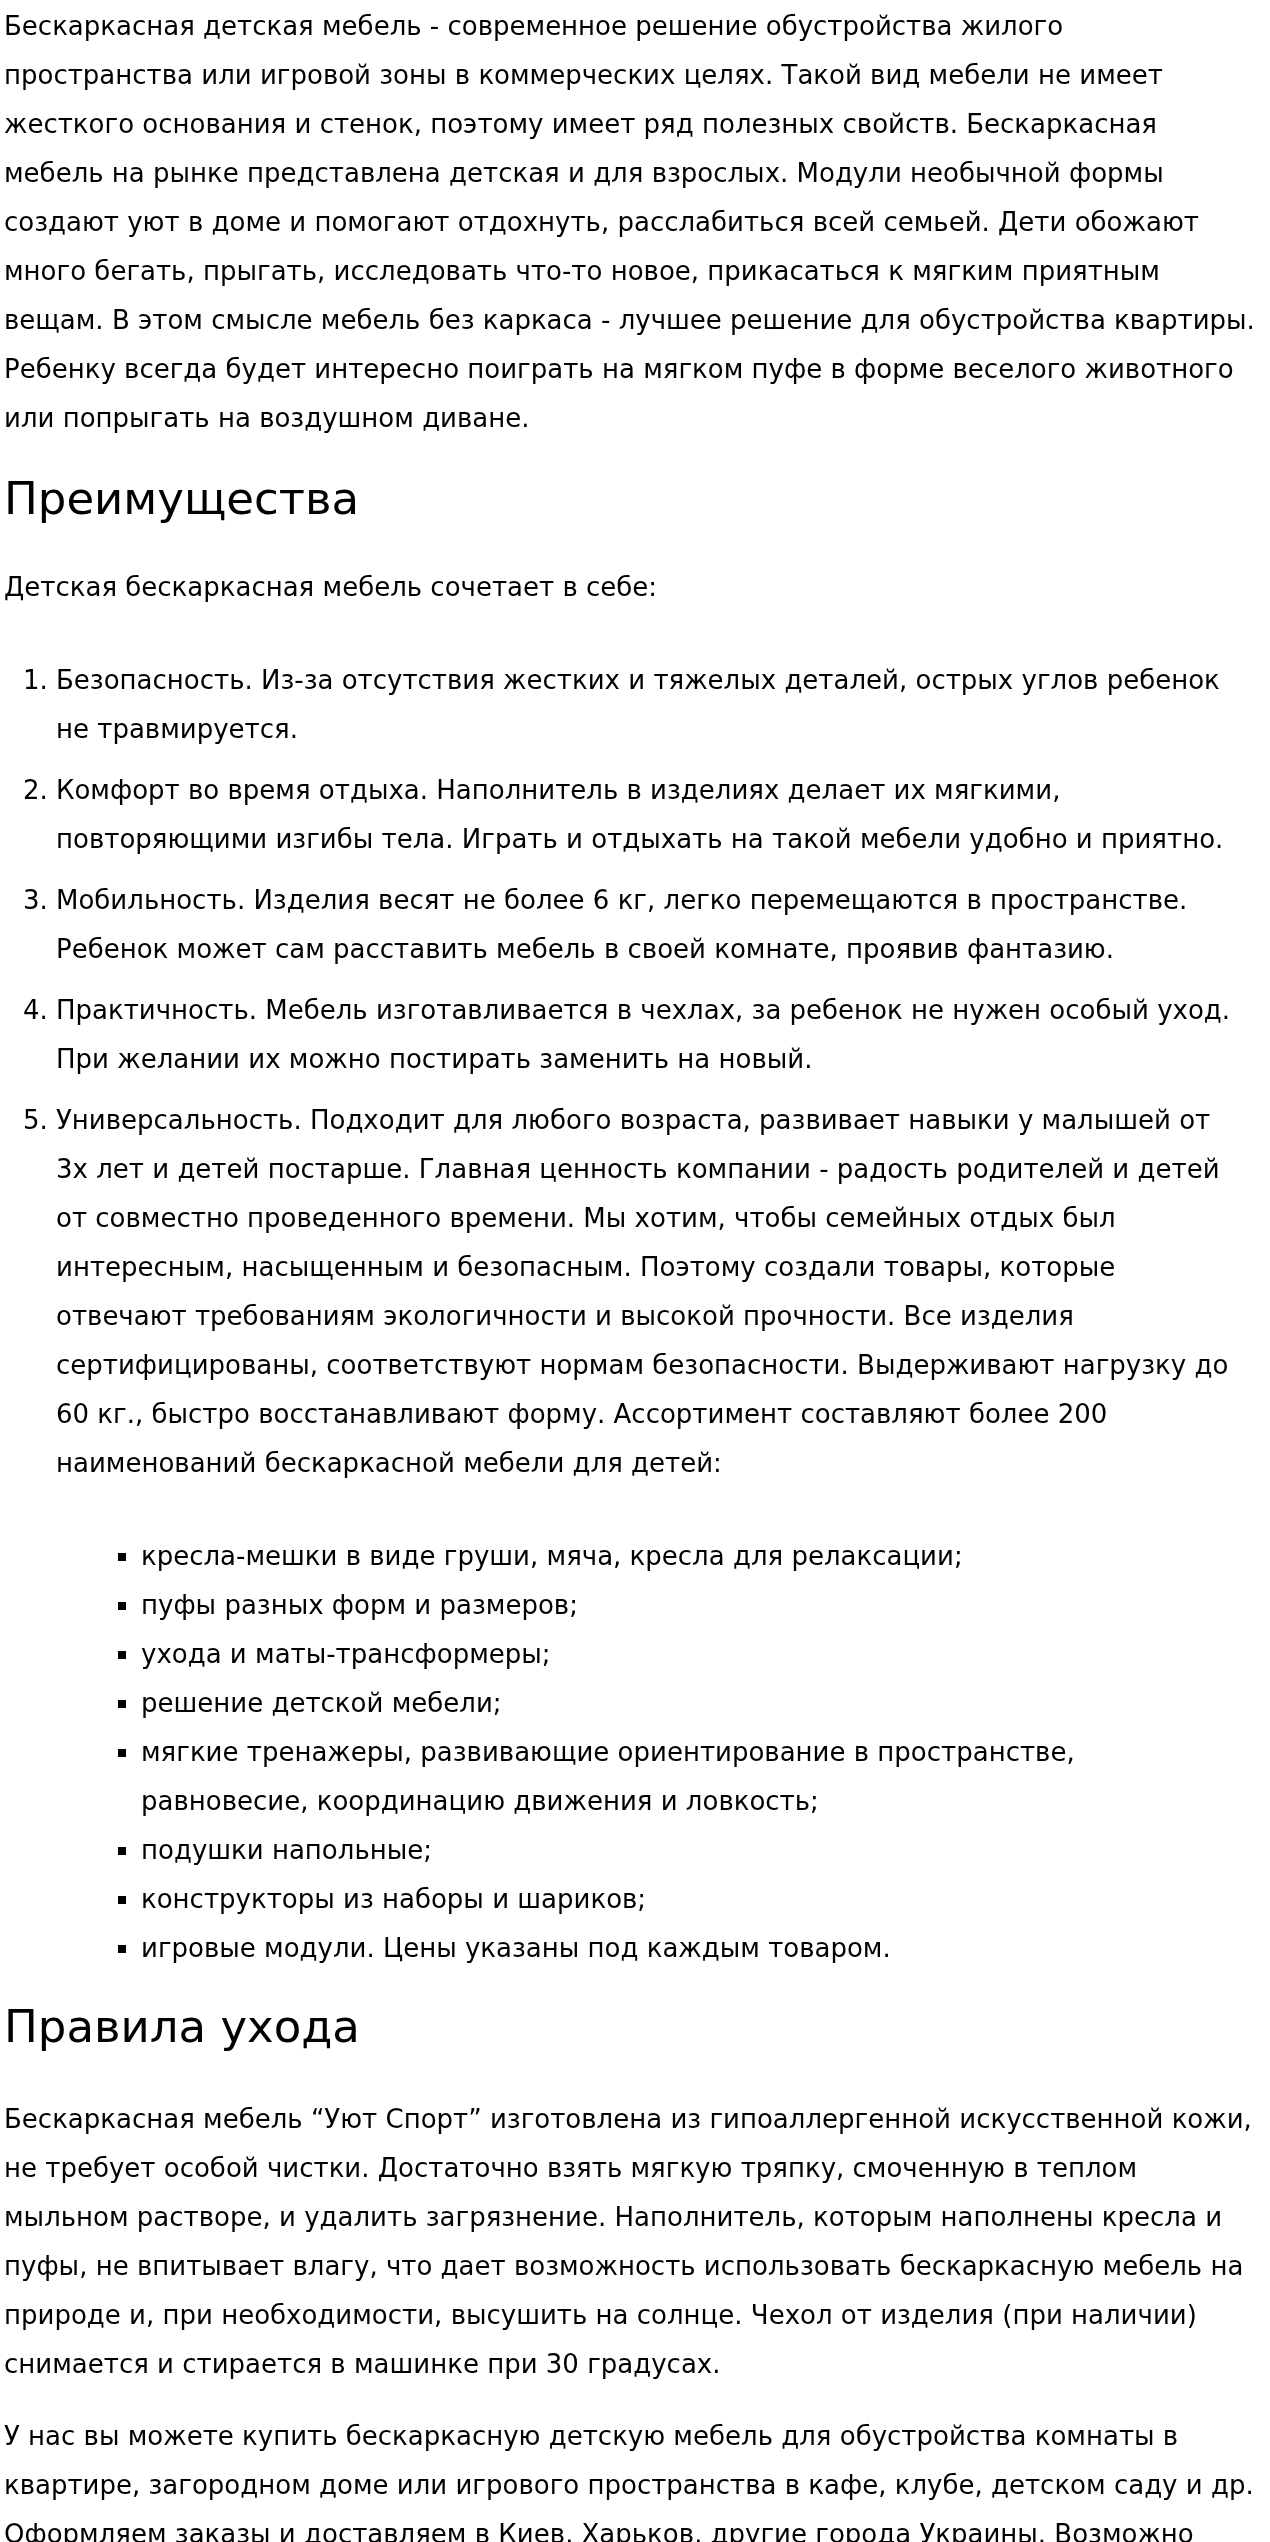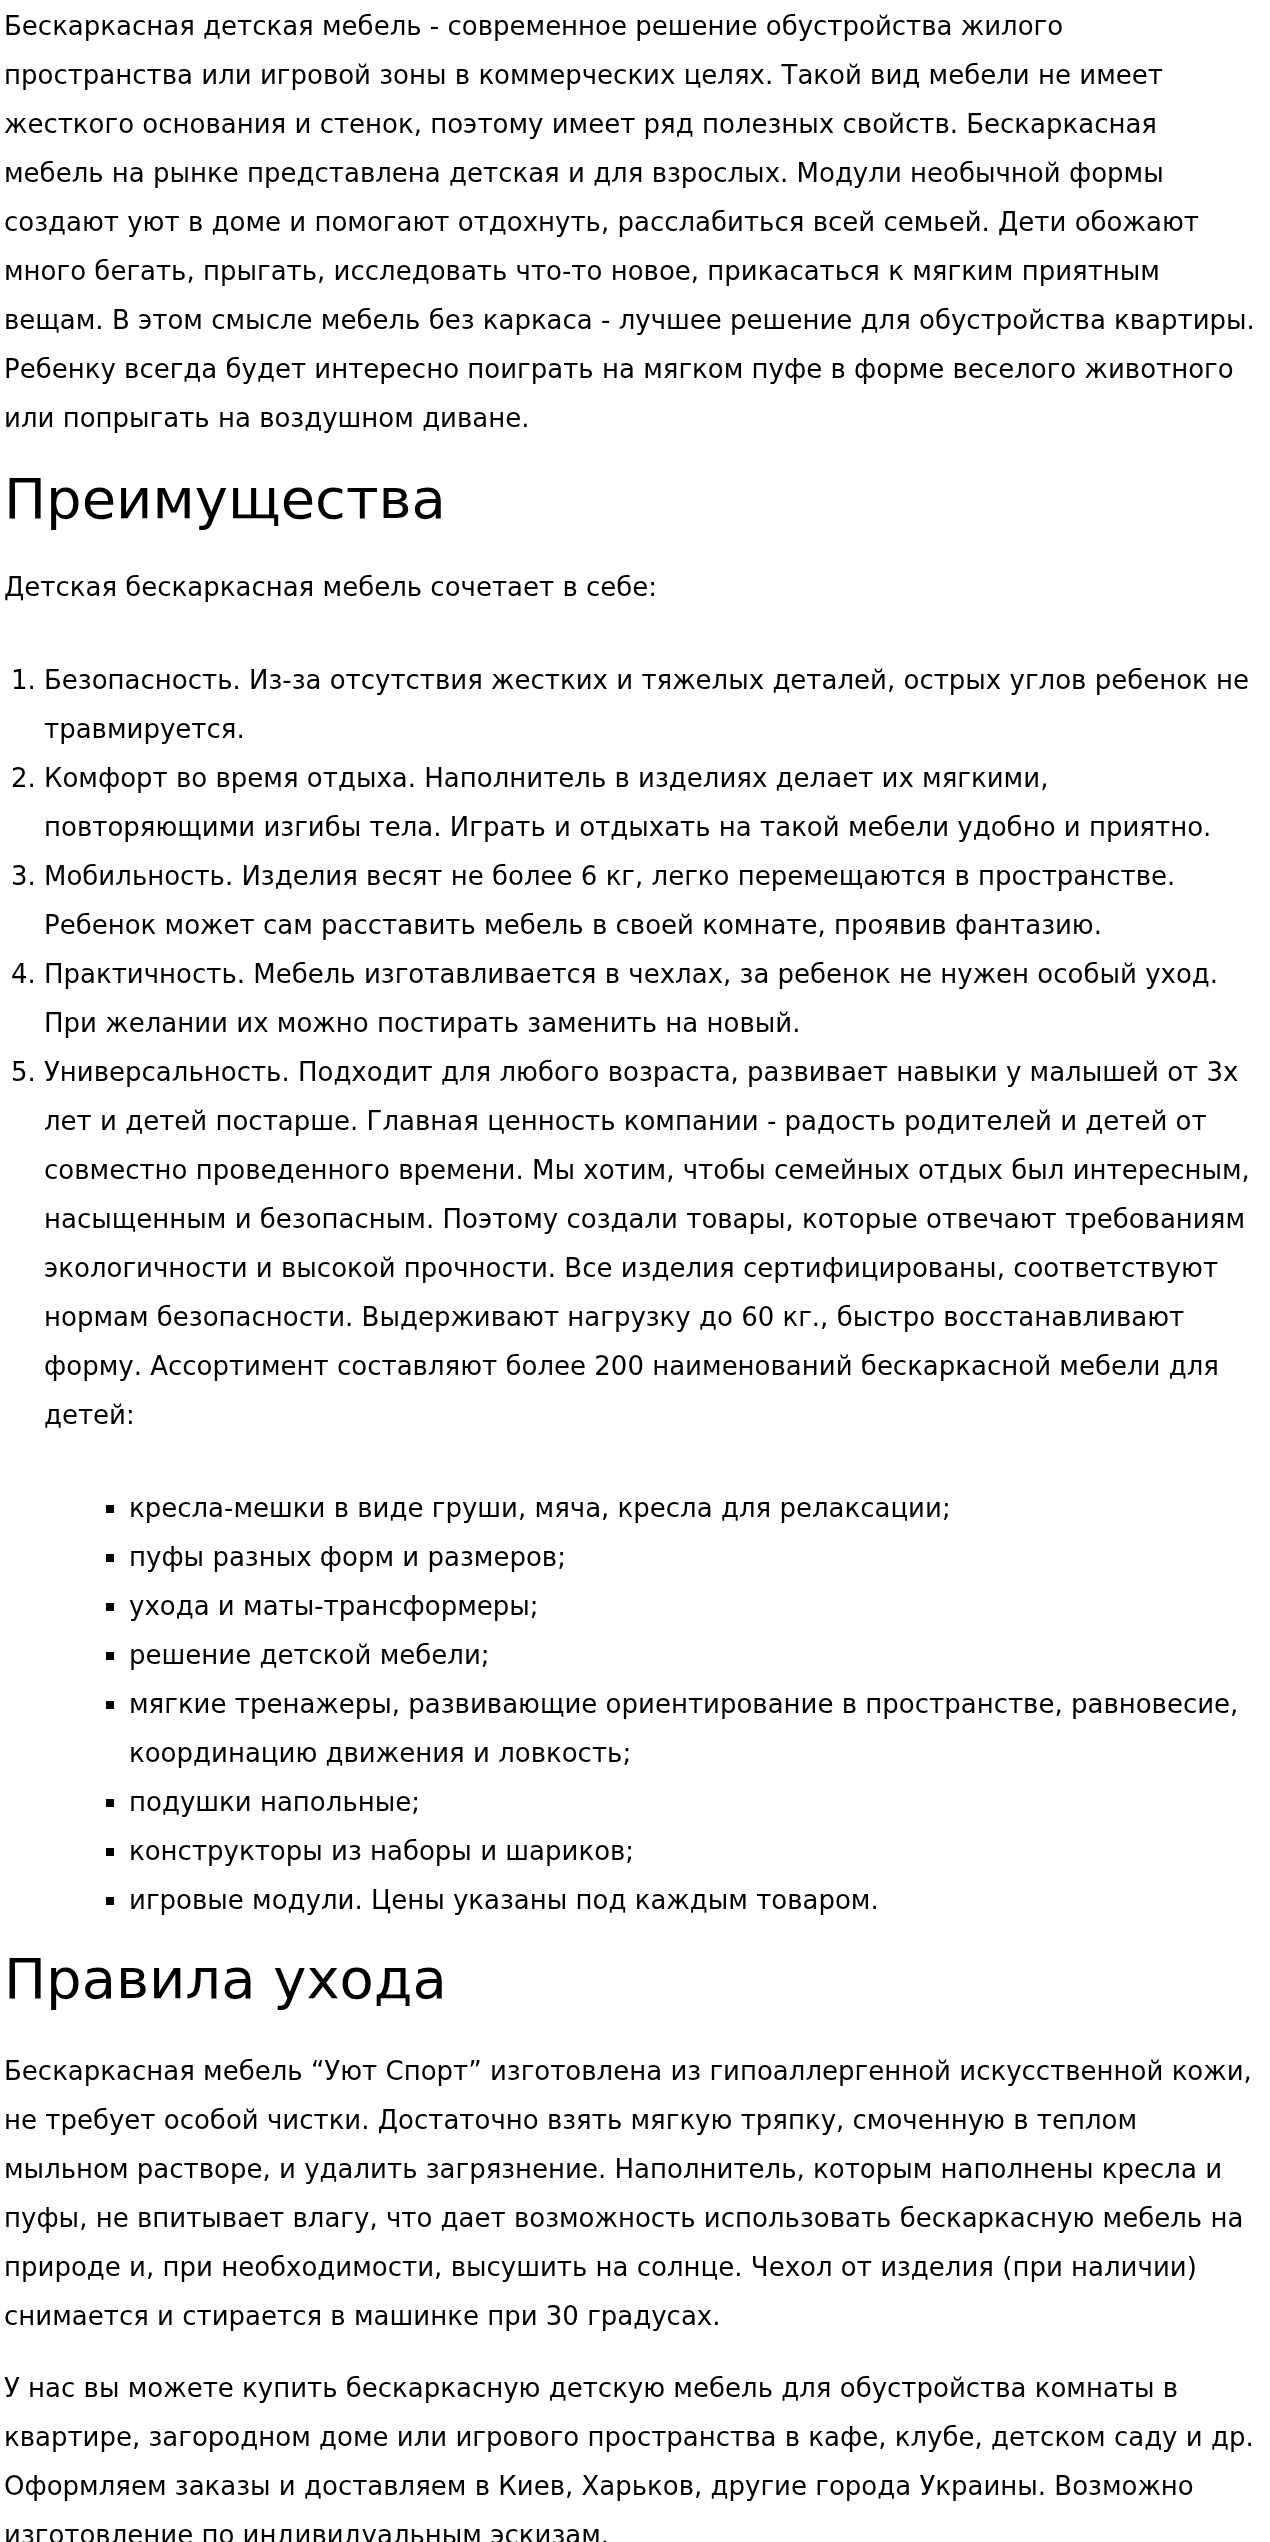--- a/index.html
+++ b/index.html
@@ -27,7 +27,7 @@
   h1, h2 {
     font-family: "DejaVu Sans", "Liberation Sans", sans-serif;
     font-weight: 400;
-    font-size: 56px;
+    font-size: 45px;
     line-height: 52px;
     margin: 30px 0 38px 0;
   }

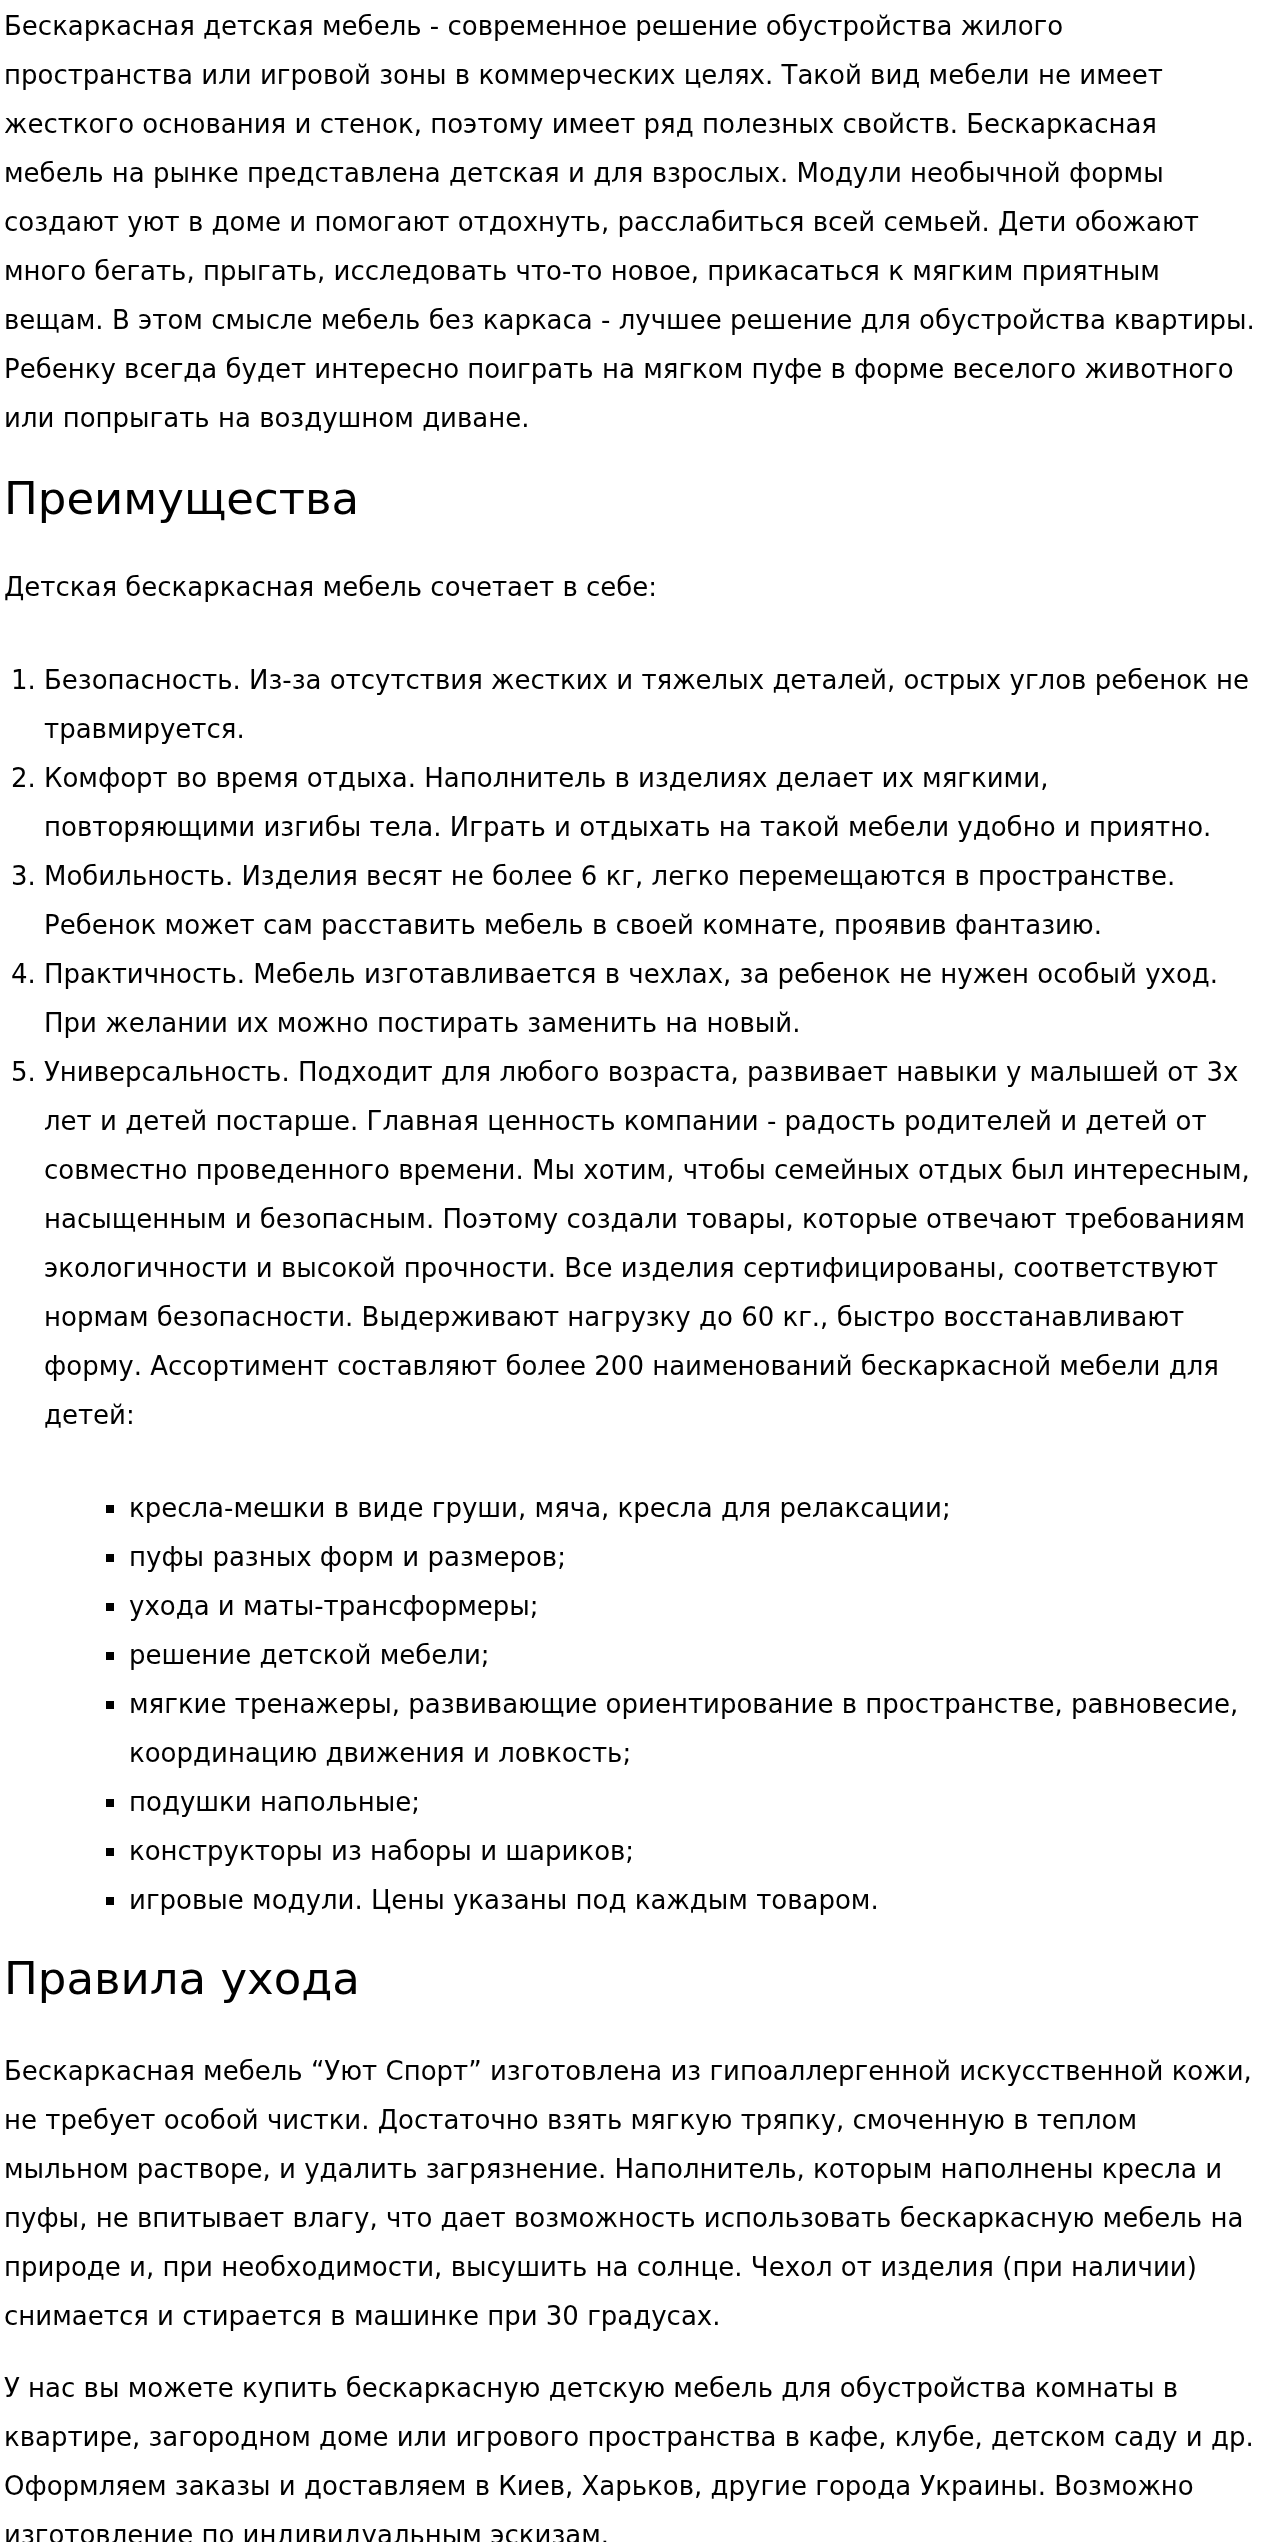--- a/index.html
+++ b/index.html
@@ -41,7 +41,7 @@
     padding: 0 0 0 40px;
   }
   ol.advantages > li {
-    margin: 0;
+    margin: 12px;
     padding: 0;
   }
   ul.assortment {

